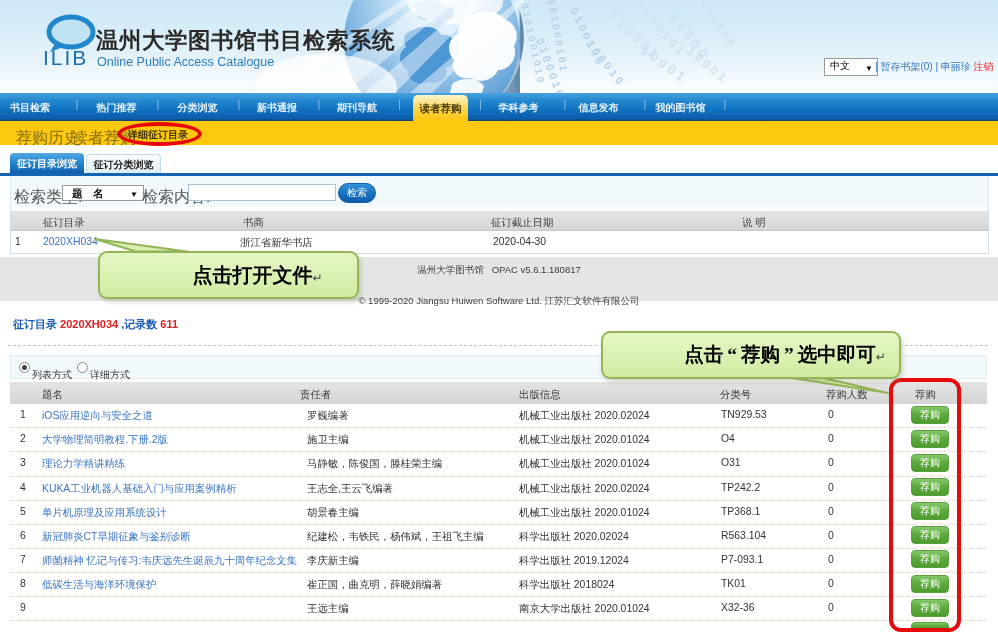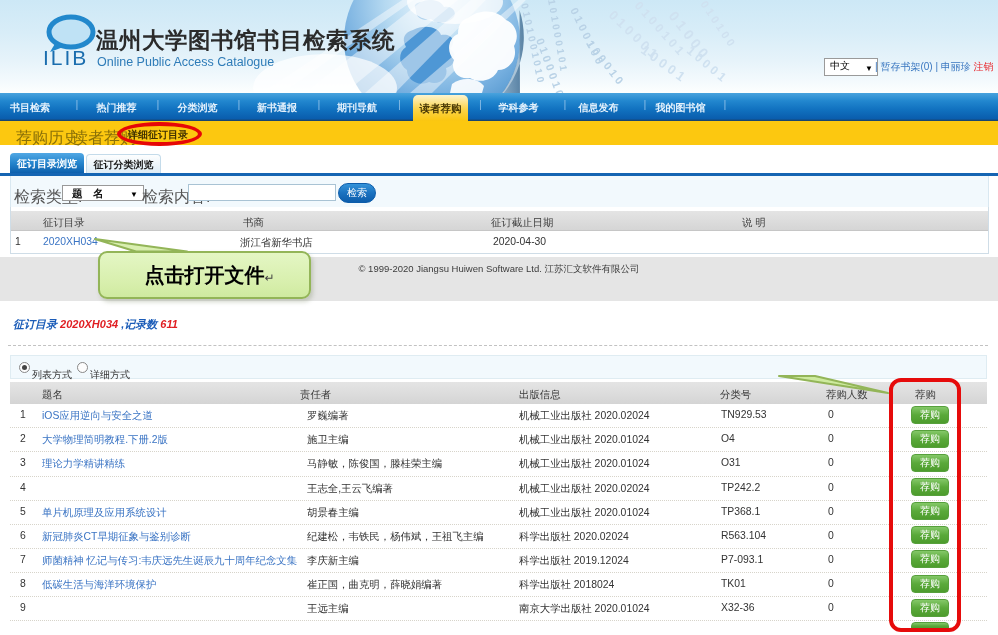--- a/index.html
+++ b/index.html
@@ -89,7 +89,7 @@
 .callout{position:absolute;border:2px solid #93b558;border-radius:9px;
   background:linear-gradient(180deg,#e4f6c4 0%,#d7efac 70%,#cfeaa0 100%);
   box-shadow:2px 3px 4px rgba(130,140,110,0.35);
-  font-family:"Liberation Serif",serif;font-weight:bold;color:#000;text-align:center;}
+  font-family:"Liberation Serif",serif;font-weight:bold;color:#000;text-align:center;padding-left:48px;}
 #co1{left:98px;top:251px;width:209px;height:44px;font-size:20px;line-height:44px;text-indent:10px;}
 #co2{left:601px;top:331px;width:248px;height:44px;font-size:19.5px;line-height:44px;text-indent:20px;}
 .ret{font-family:"Liberation Sans",sans-serif;font-weight:normal;font-size:12px;color:#444;}

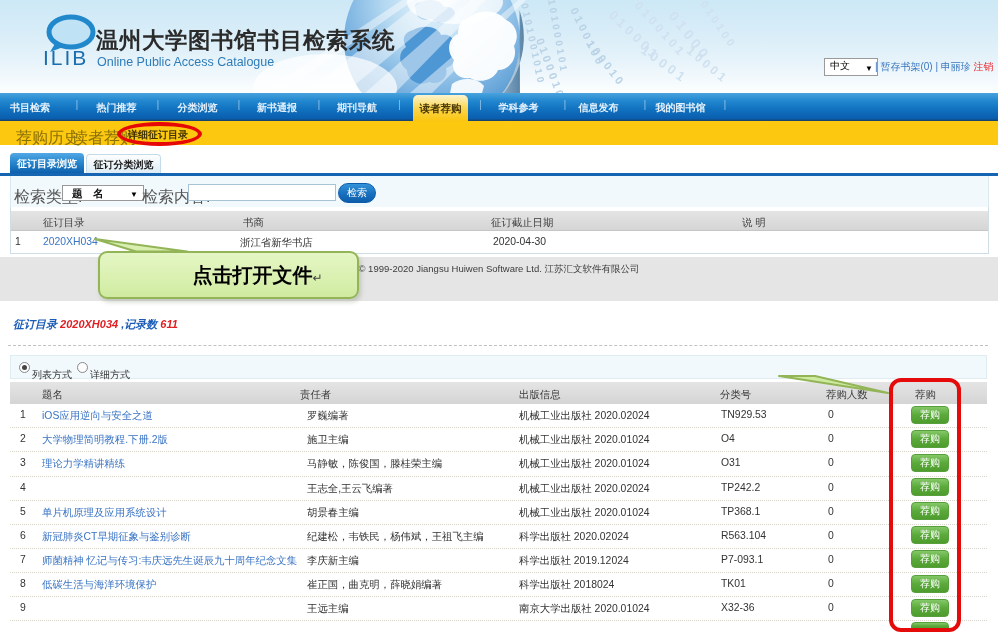--- a/index.html
+++ b/index.html
@@ -202,6 +202,7 @@
     </div>
   </div>
   <div class="abs" id="footer">
+    <div class="f1">温州大学图书馆&nbsp;&nbsp;&nbsp;OPAC v5.6.1.180817</div>
     <div class="f2">© 1999-2020 Jiangsu Huiwen Software Ltd. 江苏汇文软件有限公司</div>
   </div>
   <div class="abs" id="heading">征订目录 <span class="red">2020XH034</span> ,记录数 <span class="red">611</span></div>

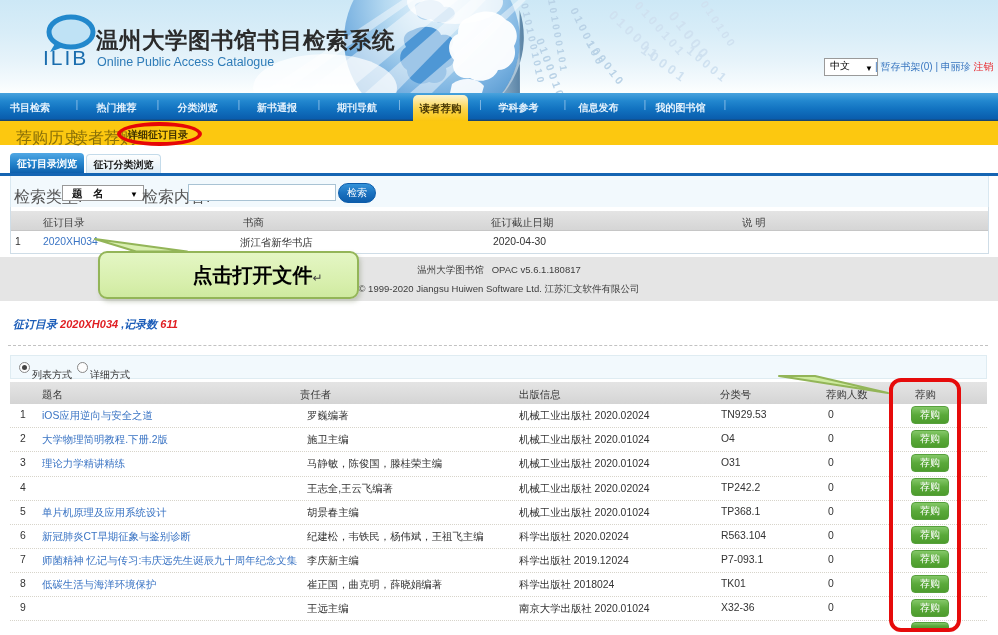--- a/index.html
+++ b/index.html
@@ -59,7 +59,7 @@
 
 #footer{left:0;top:257px;width:998px;height:44px;background:#e5e5e5;color:#3c3c3c;text-align:center;}
 #footer .f1{margin-top:7px;font-size:9.5px;}
-#footer .f2{margin-top:6px;font-size:9.5px;}
+#footer .f2{margin-top:18px;font-size:9.5px;}
 
 #heading{left:13px;top:317px;font-size:11px;font-weight:bold;color:#1b5cb8;font-style:italic;}
 #heading .red{color:#e01e22;}

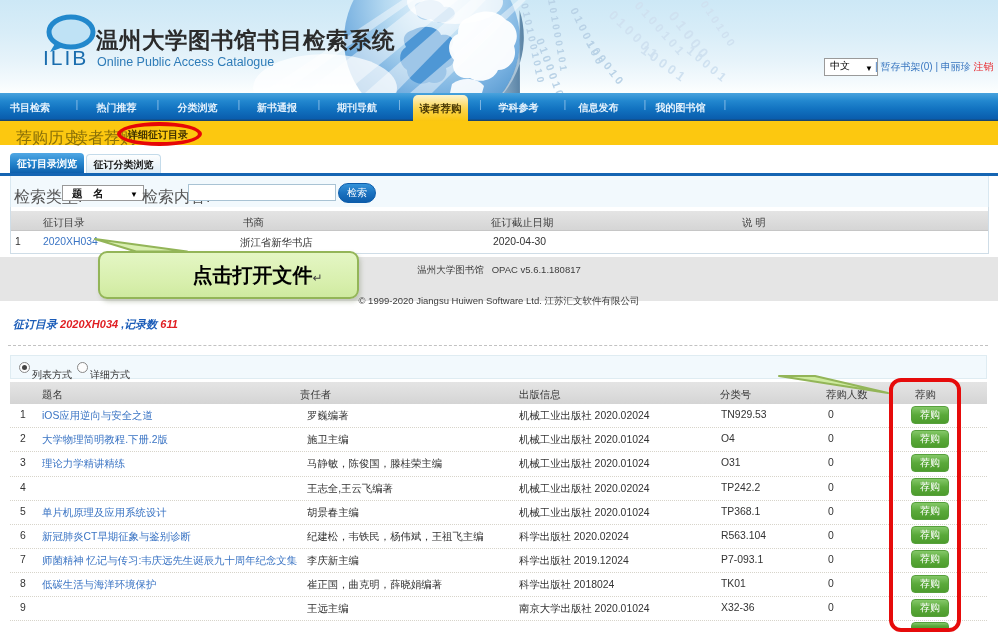--- a/index.html
+++ b/index.html
@@ -61,7 +61,7 @@
 #footer .f1{margin-top:7px;font-size:9.5px;}
 #footer .f2{margin-top:18px;font-size:9.5px;}
 
-#heading{left:13px;top:317px;font-size:11px;font-weight:bold;color:#1b5cb8;font-style:italic;}
+#heading{left:13px;top:317px;font-size:11px;font-weight:bold;color:#1b5cb8;}
 #heading .red{color:#e01e22;}
 #dash1{left:8px;top:345px;width:980px;height:0;border-top:1px dashed #c2c2c2;}
 

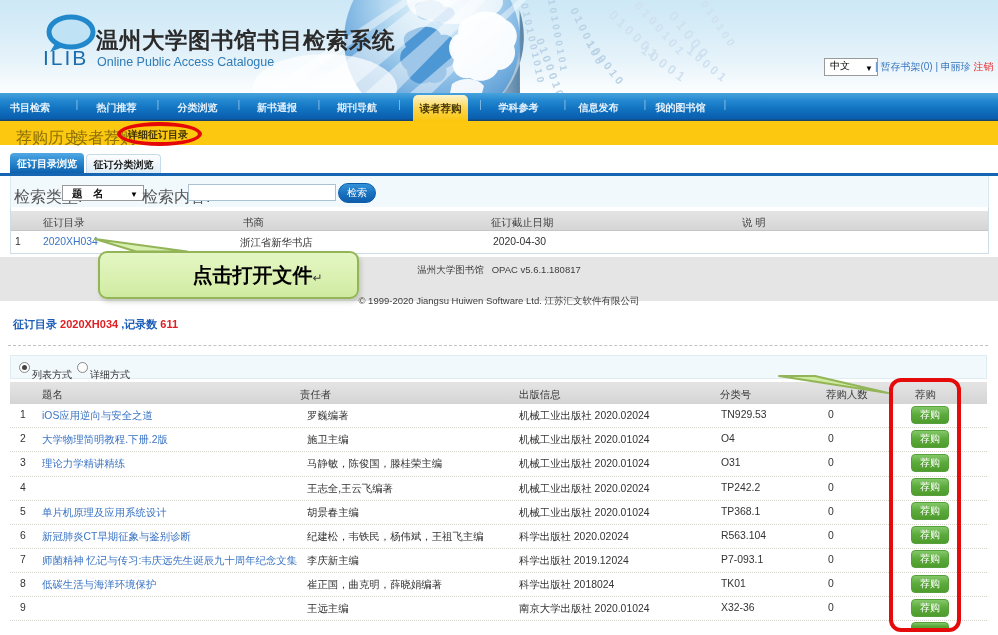--- a/index.html
+++ b/index.html
@@ -311,6 +311,7 @@
   <svg class="abs" style="left:770px;top:375px" width="125" height="22" viewBox="0 0 125 22">
     <path d="M9 1 L118 18 L45 1 Z" fill="#cdea9e" stroke="#93b558" stroke-width="2" stroke-linejoin="round"></path>
   </svg>
+  <div class="abs callout" id="co2">点击<span style="margin:0 4px">“</span>荐购<span style="margin:0 4px">”</span>选中即可<span class="ret">↵</span></div>
 
 </div>
 </body></html>

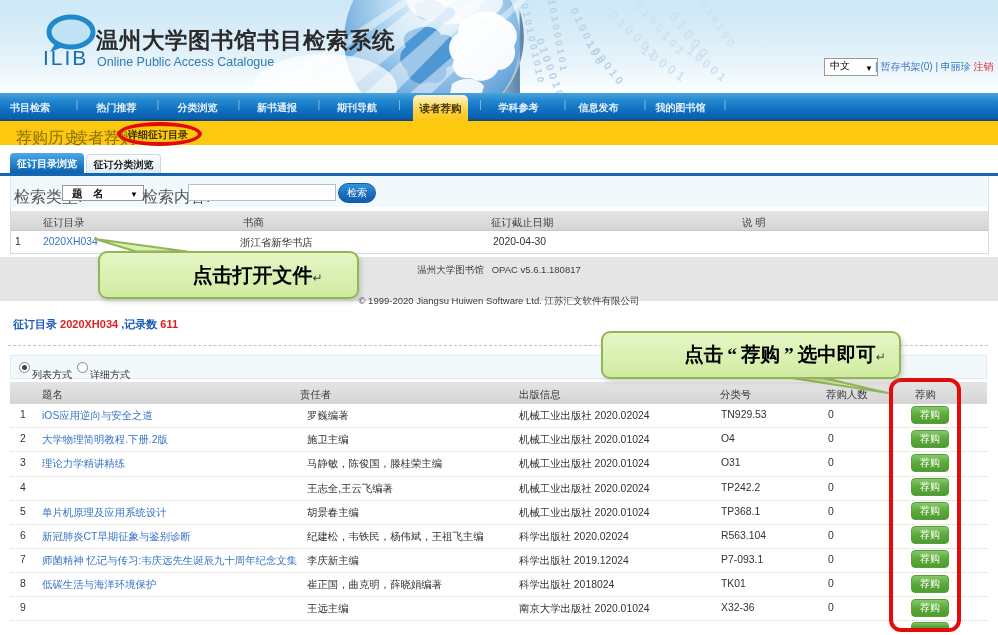--- a/index.html
+++ b/index.html
@@ -251,6 +251,7 @@
       </div>
       <div class="row" style="top:475.56px">
         <span class="num">4</span>
+        <span class="ti"><a class="lnk" href="#">KUKA工业机器人基础入门与应用案例精析</a></span>
         <span class="au">王志全,王云飞编著</span>
         <span class="pb">机械工业出版社 2020.02024</span>
         <span class="cl">TP242.2</span>

